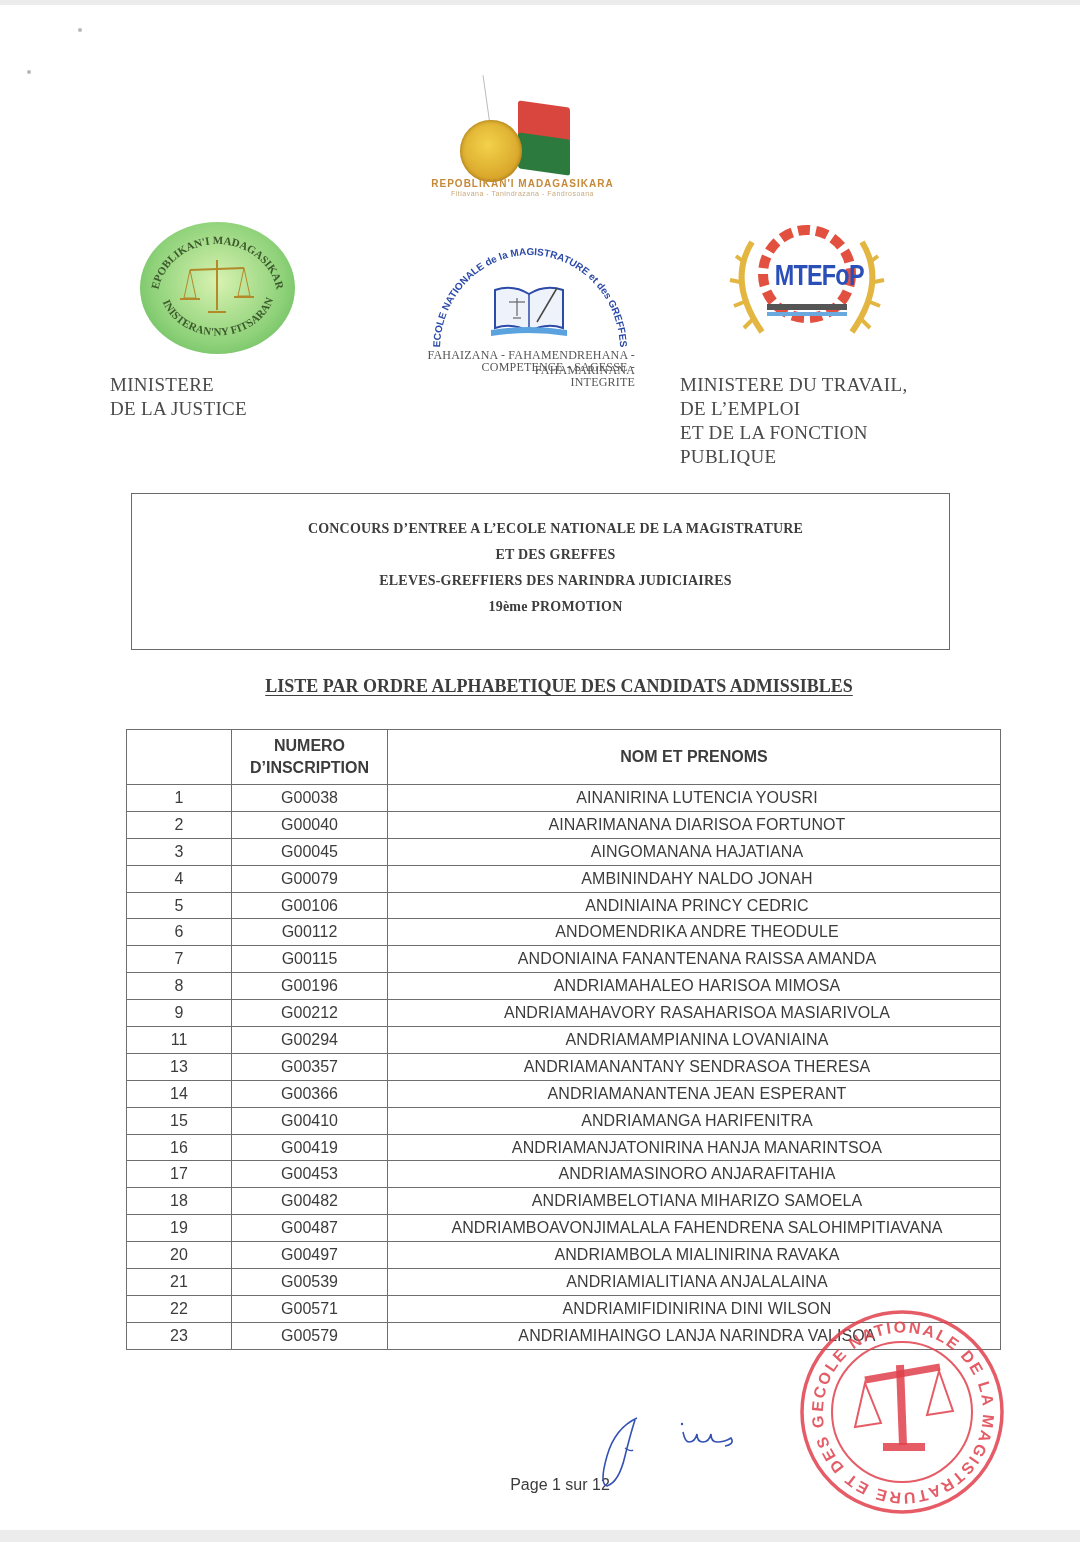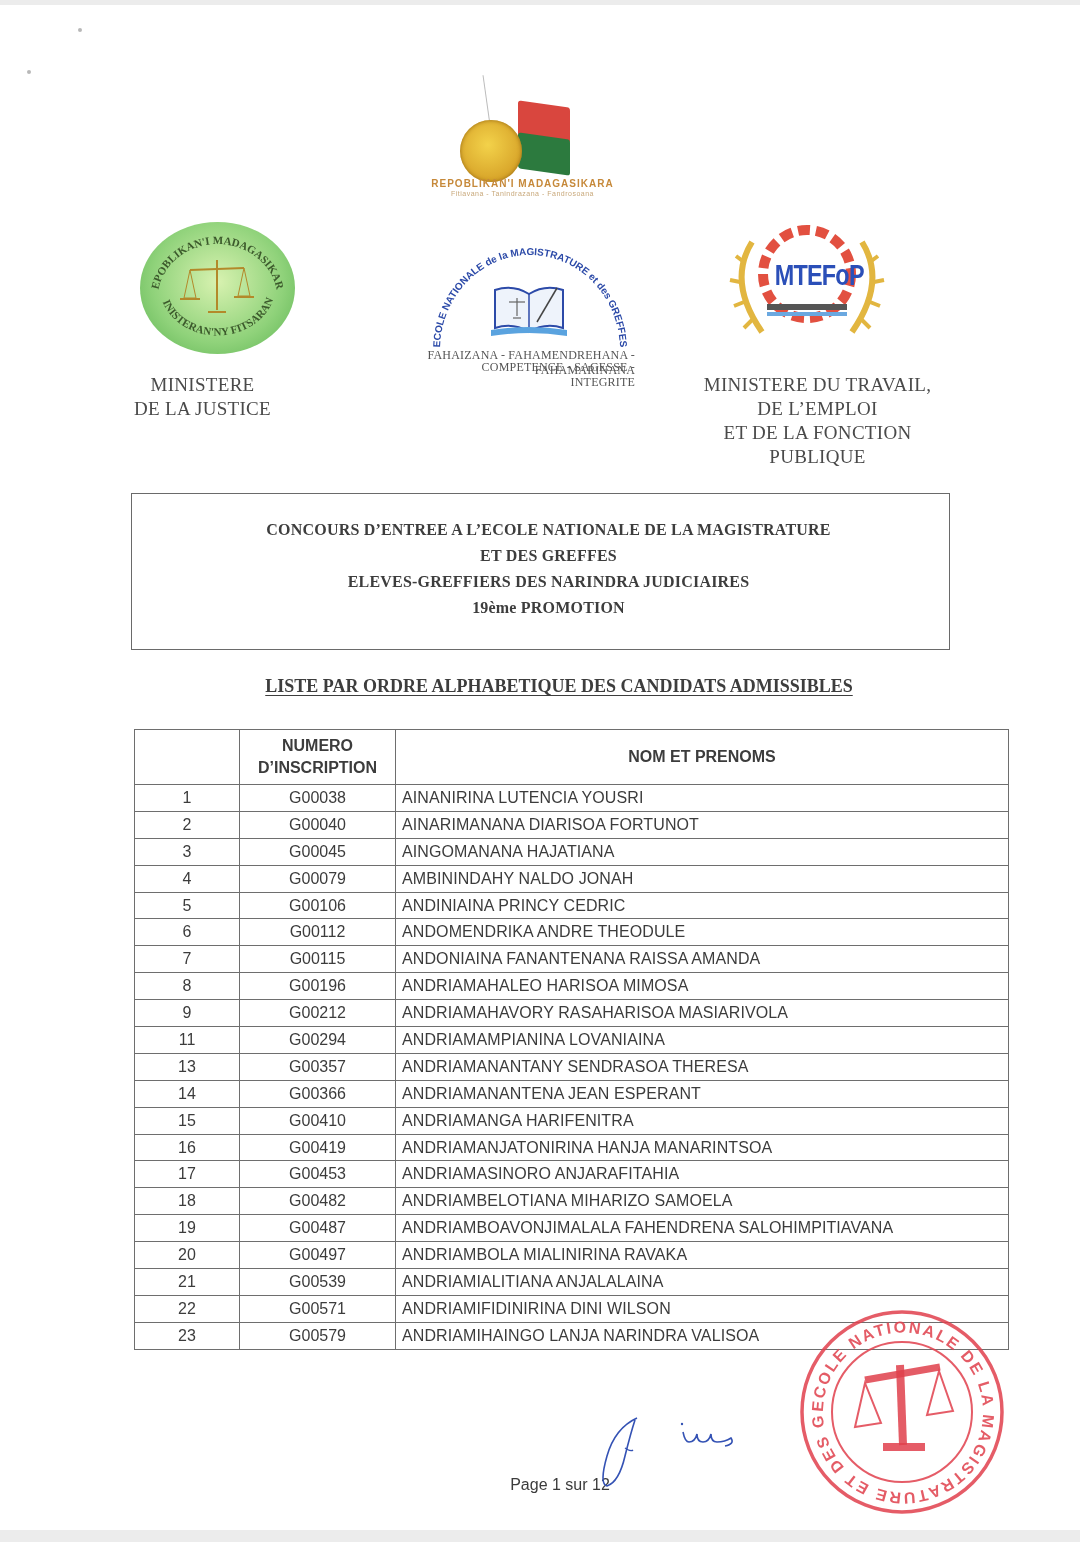--- a/index.html
+++ b/index.html
@@ -28,7 +28,7 @@
     background: radial-gradient(ellipse at 50% 45%, #d8f2b0, #8fd27a 60%, #58b04e); }
   .justice-logo svg { position: absolute; left: 0; top: 0; }
   .ministry-text { position: absolute; font-family: "Liberation Serif", serif; font-size: 19px; color: #4a4a4a;
-    text-align: center; line-height: 24px; letter-spacing: .3px; }
+    line-height: 24px; letter-spacing: .3px; }
 
   
   .enmg-logo { position: absolute; left: 425px; top: 240px; width: 210px; height: 135px; }

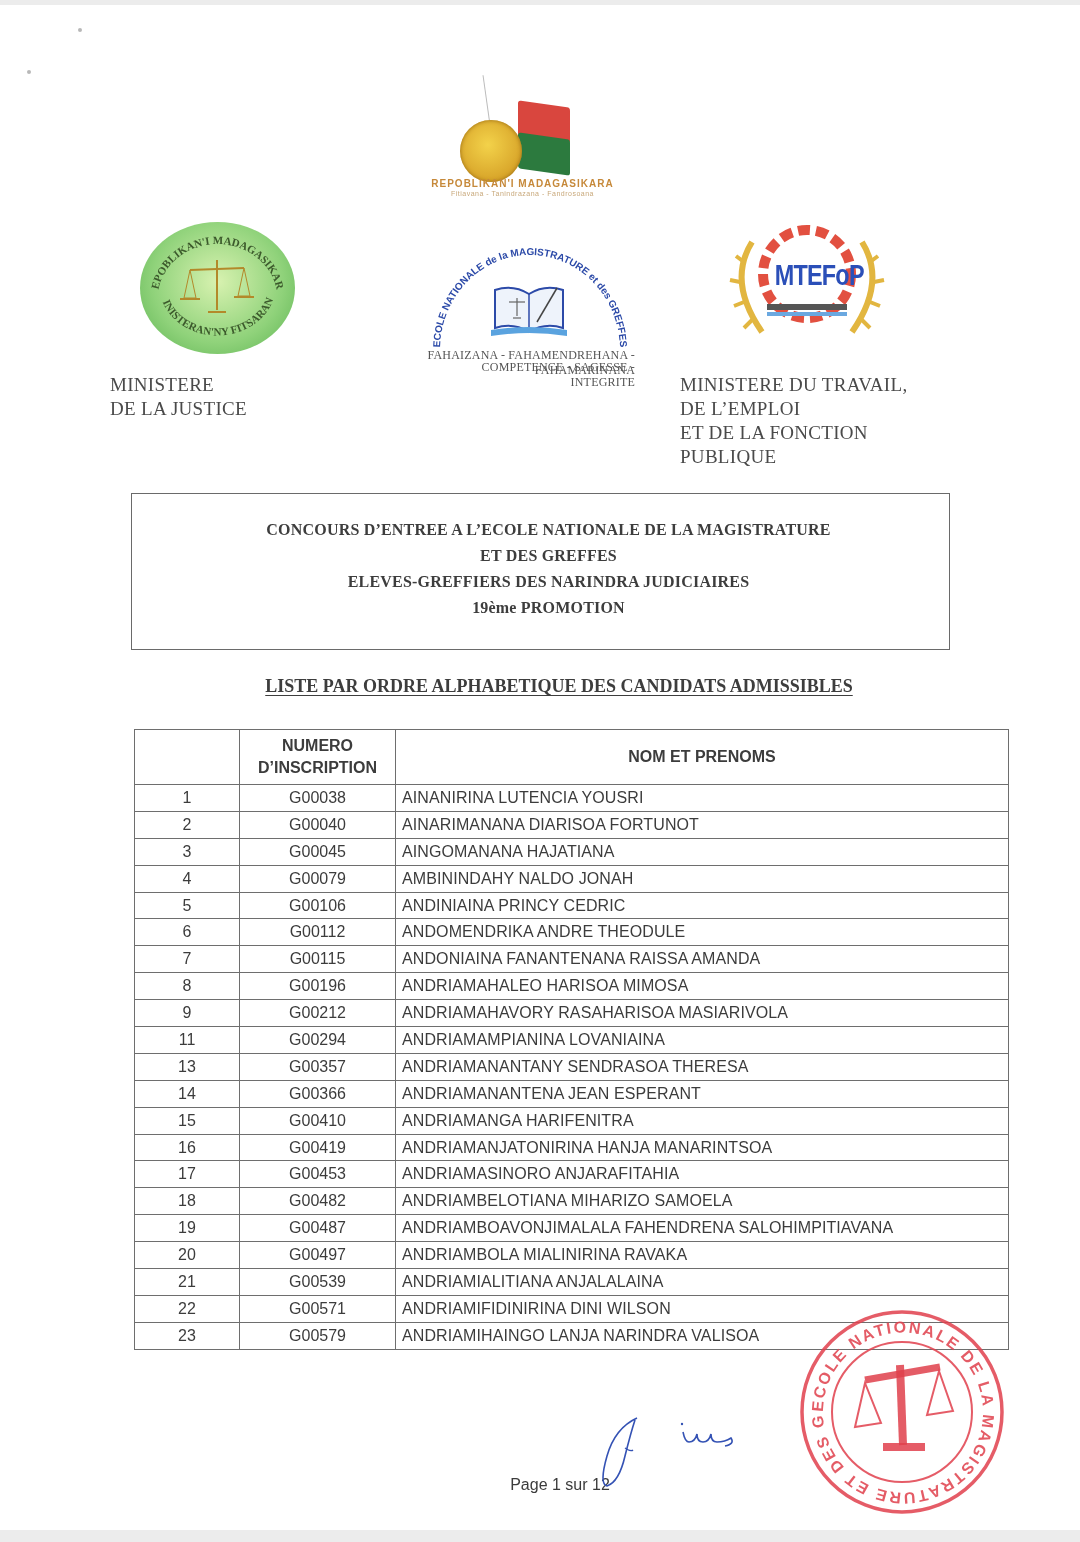--- a/index.html
+++ b/index.html
@@ -46,8 +46,8 @@
   
   .title-box { position: absolute; left: 131px; top: 493px; width: 819px; height: 157px;
     border: 1.5px solid #6a6a6a; box-sizing: border-box; }
-  .title-line { position: absolute; left: 8px; width: 100%; text-align: center;
-    font-family: "Liberation Serif", serif; font-weight: bold; font-size: 16px; color: #3d3d3d; letter-spacing: .2px; }
+  .title-line { position: absolute; left: 15px; width: 100%; text-align: center;
+    font-family: "Liberation Serif", serif; font-weight: bold; font-size: 14px; color: #3d3d3d; letter-spacing: .2px; }
 
   .list-title { position: absolute; left: 216px; top: 676px; width: 686px; text-align: center;
     font-family: "Liberation Serif", serif; font-weight: bold; font-size: 18px; color: #3d3d3d;

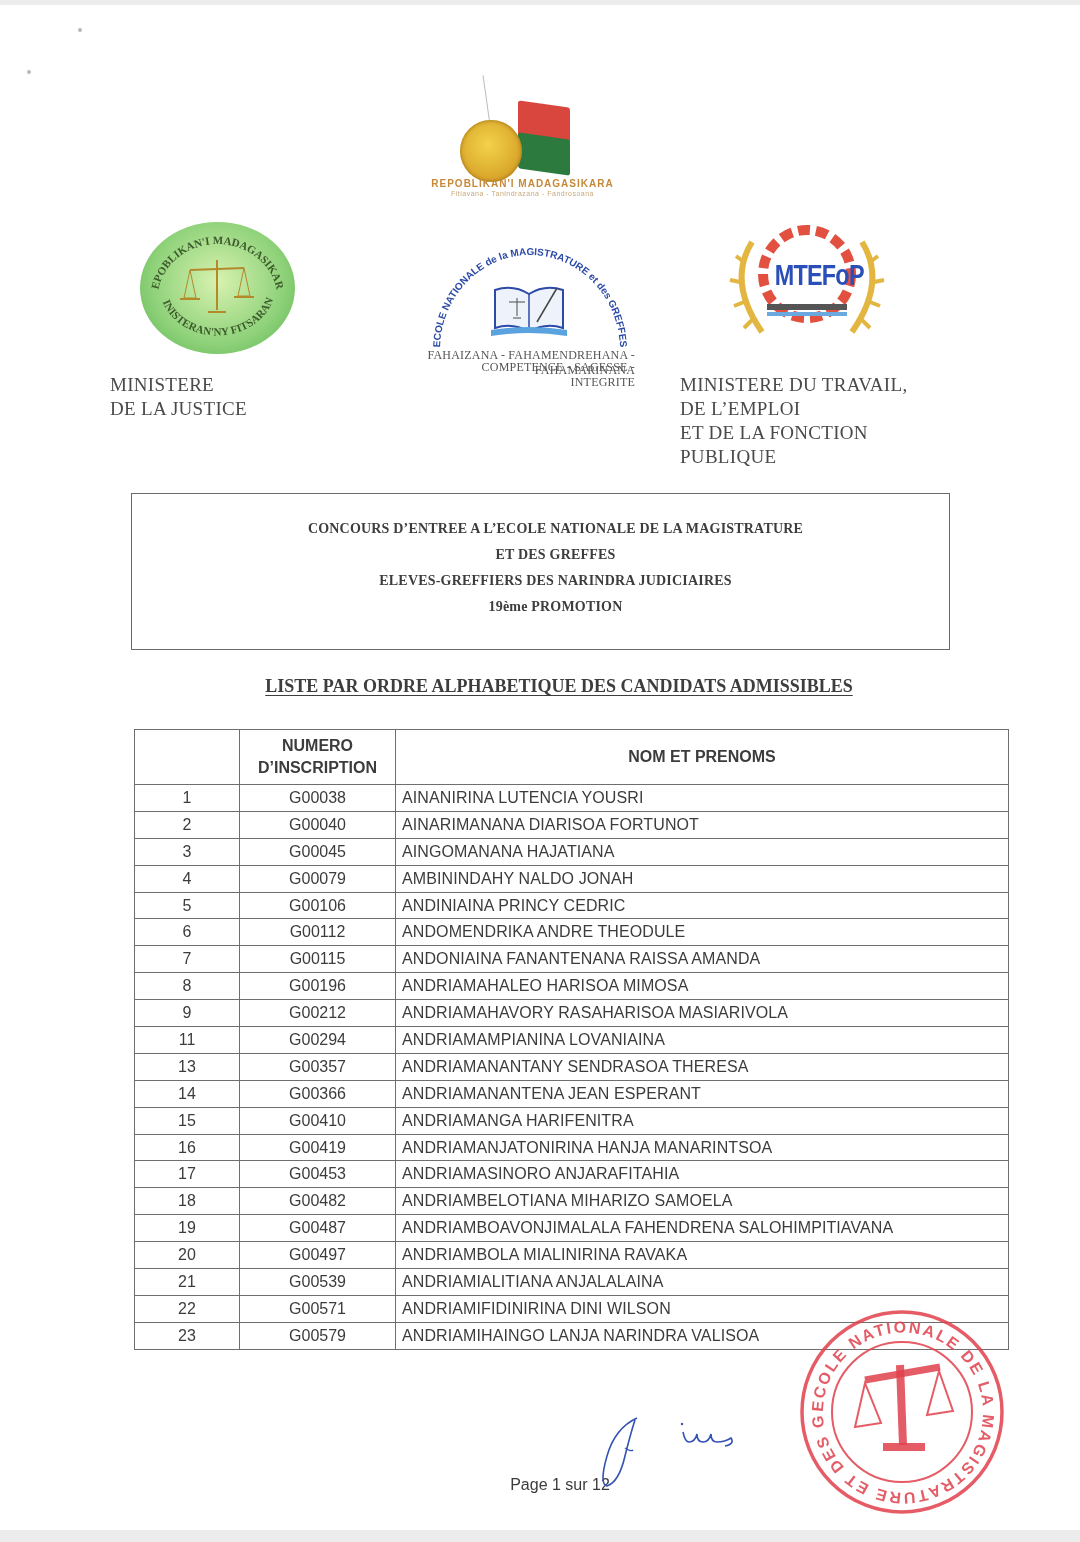--- a/index.html
+++ b/index.html
@@ -54,7 +54,7 @@
     text-decoration: underline; text-underline-offset: 3px; }
 
   
-  .tbl { position: absolute; left: 134px; top: 729px; border-collapse: collapse; width: 875px;
+  .tbl { position: absolute; left: 126px; top: 729px; border-collapse: collapse; width: 875px;
     font-family: "Liberation Sans", sans-serif; color: #3c3c3c; }
   .tbl th, .tbl td { border: 1.3px solid #6e6e6e; padding: 0; }
   .tbl th { height: 54px; font-size: 16px; font-weight: bold; text-align: center; line-height: 22px; }

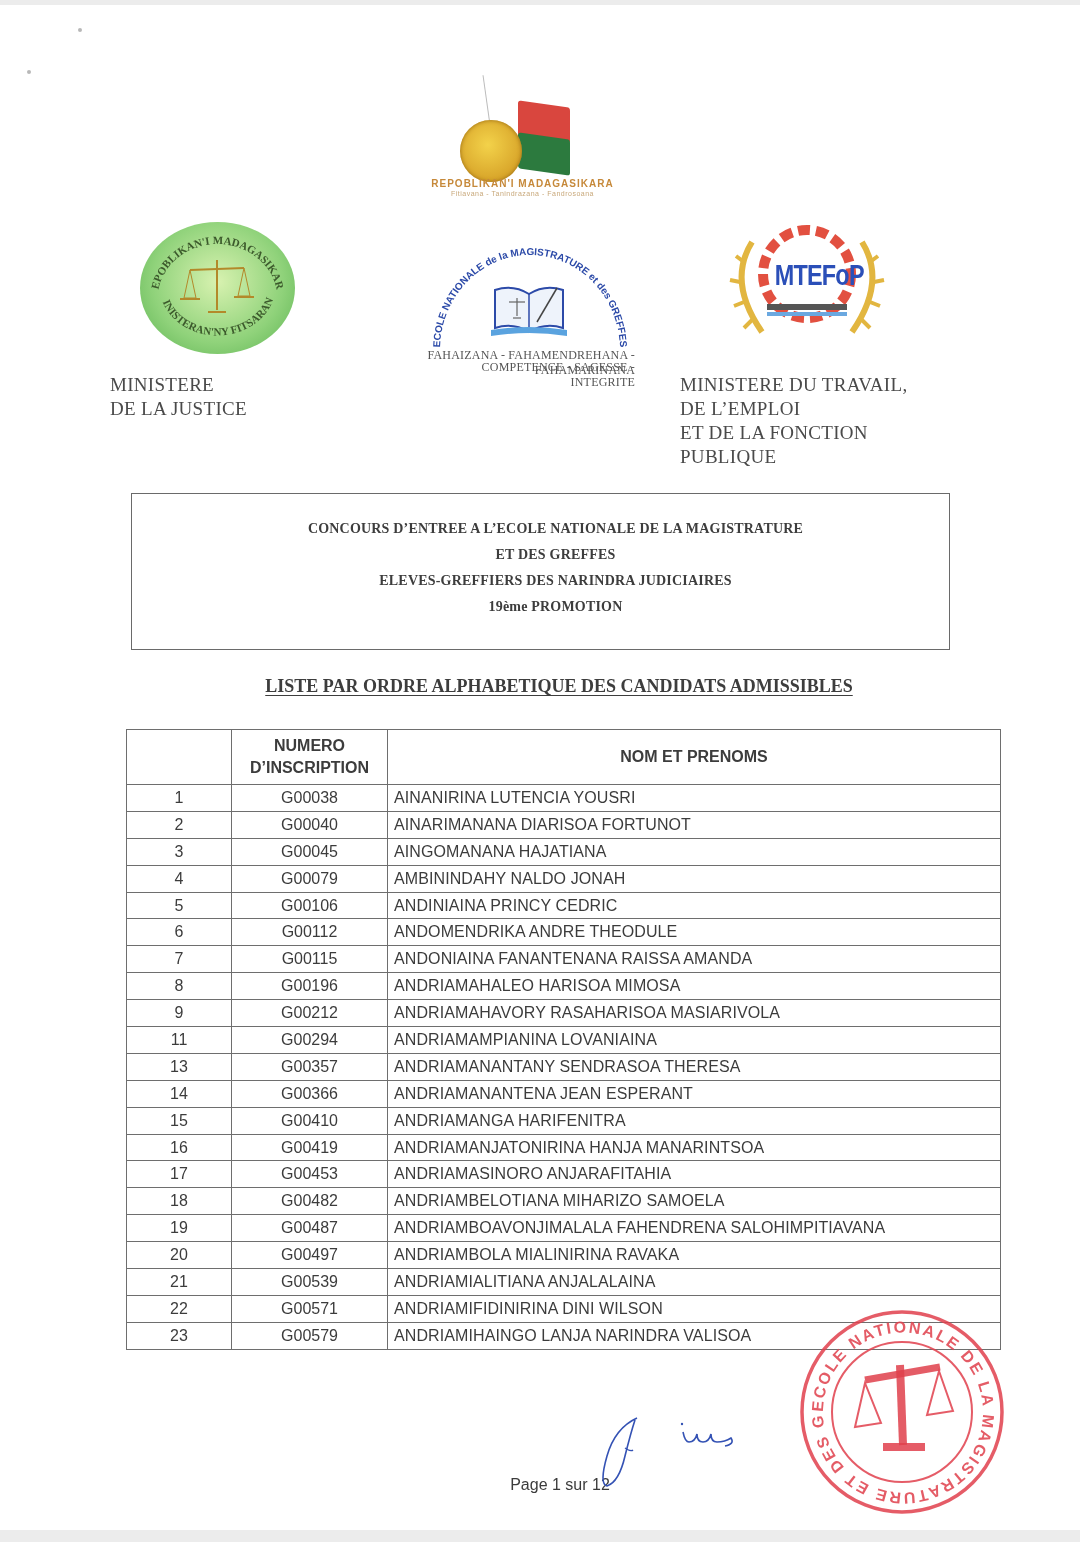--- a/index.html
+++ b/index.html
@@ -61,7 +61,7 @@
   .tbl td { height: 25.9px; font-size: 16px; }
   .tbl td.num { width: 104px; text-align: center; }
   .tbl td.reg { width: 155px; text-align: center; }
-  .tbl td.name { padding-left: 6px; text-align: left; letter-spacing: .1px; }
+  .tbl td.name { padding-left: 6px; text-align: center; letter-spacing: .1px; }
 
   .page-number { position: absolute; left: 480px; top: 1476px; width: 160px; text-align: center;
     font-size: 16px; color: #3c3c3c; }

